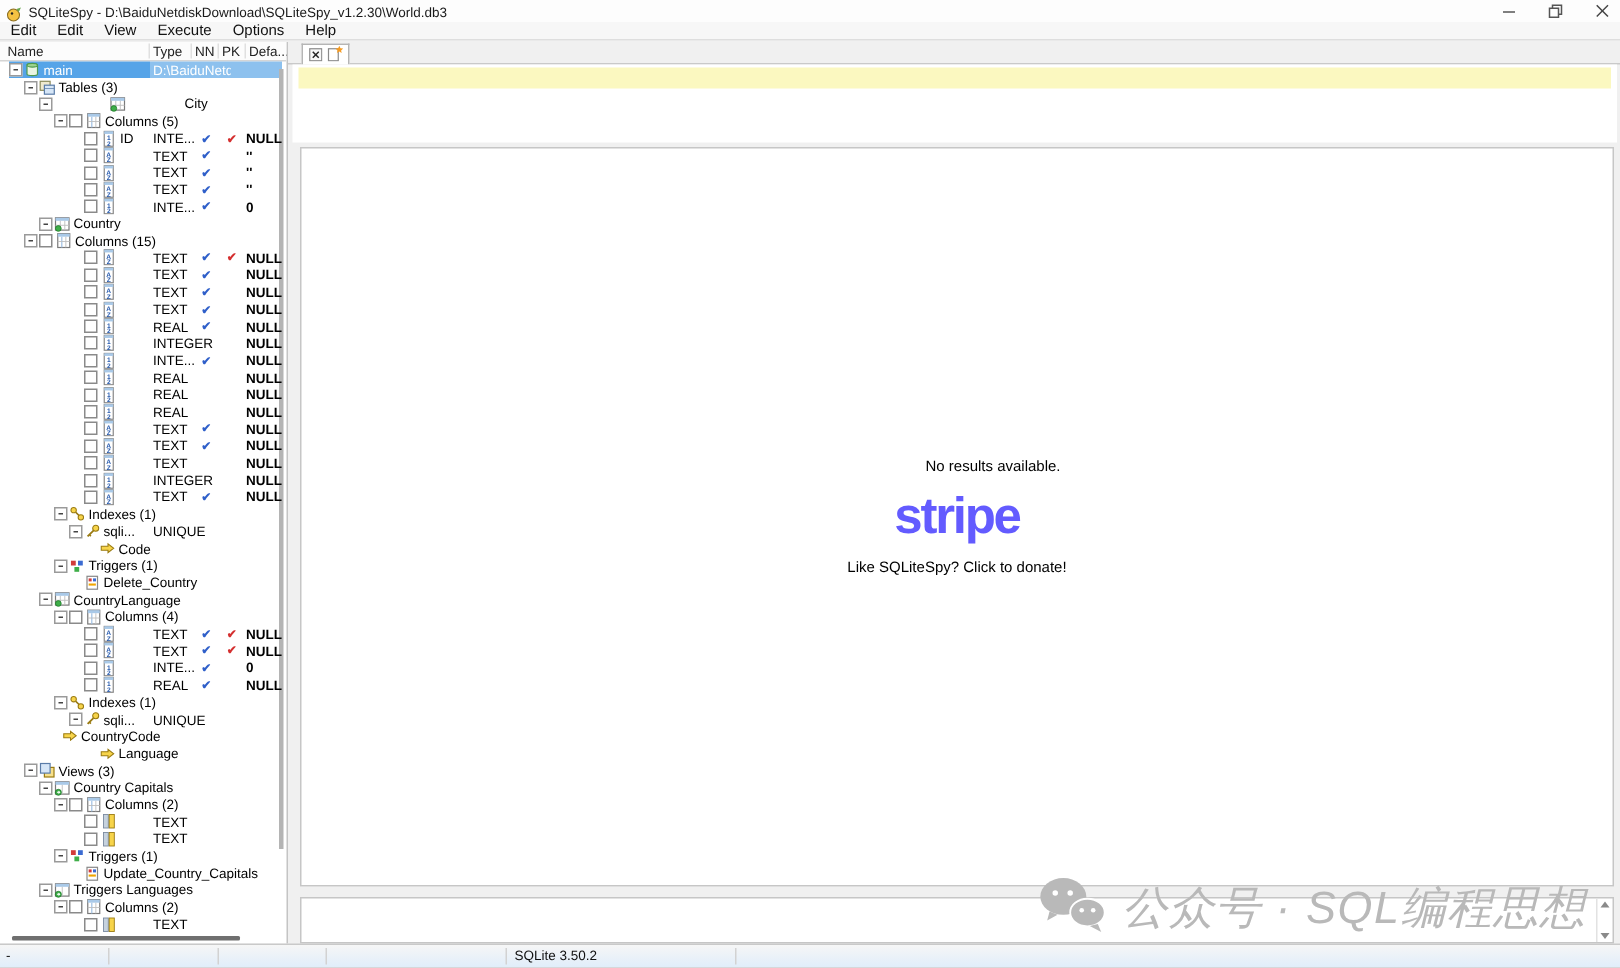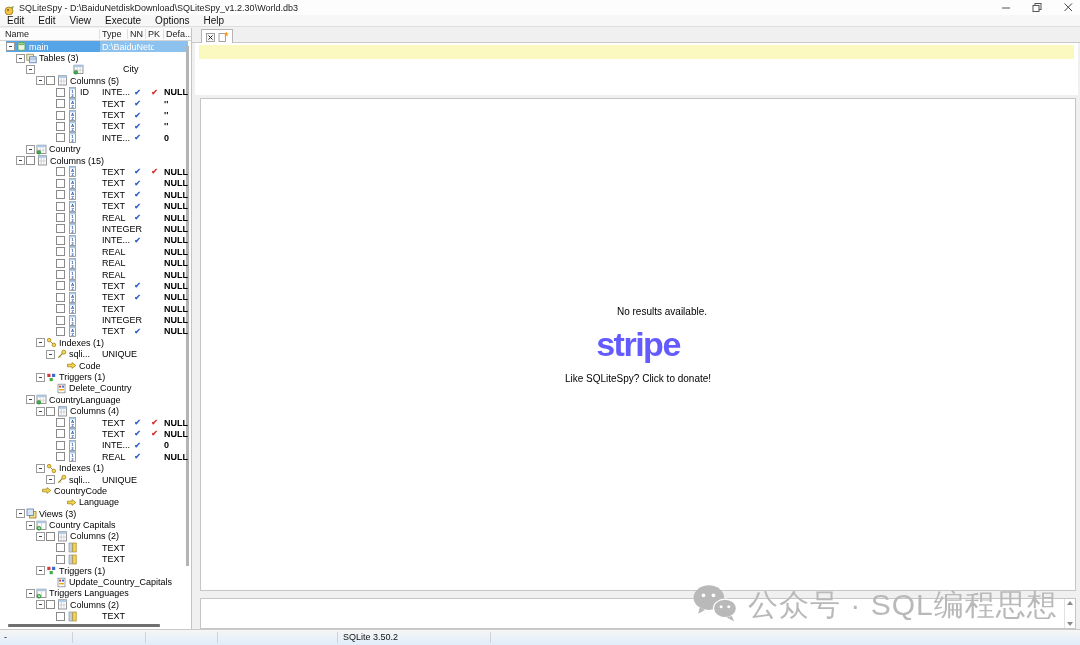--- a/index.html
+++ b/index.html
@@ -72,7 +72,7 @@
   .mini-arrow.down{border-top:4px solid #8a8a8a;}
 
   
-  .watermark{position:absolute;left:692px;top:583px;display:flex;align-items:center;gap:10px;z-index:10;}
+  .watermark{position:absolute;left:692px;top:583px;display:flex;align-items:center;gap:10px;z-index:10;font-style:italic;}
   .watermark-text{font-size:30px;color:#b9b9b9;white-space:nowrap;letter-spacing:1px;}
 
   

